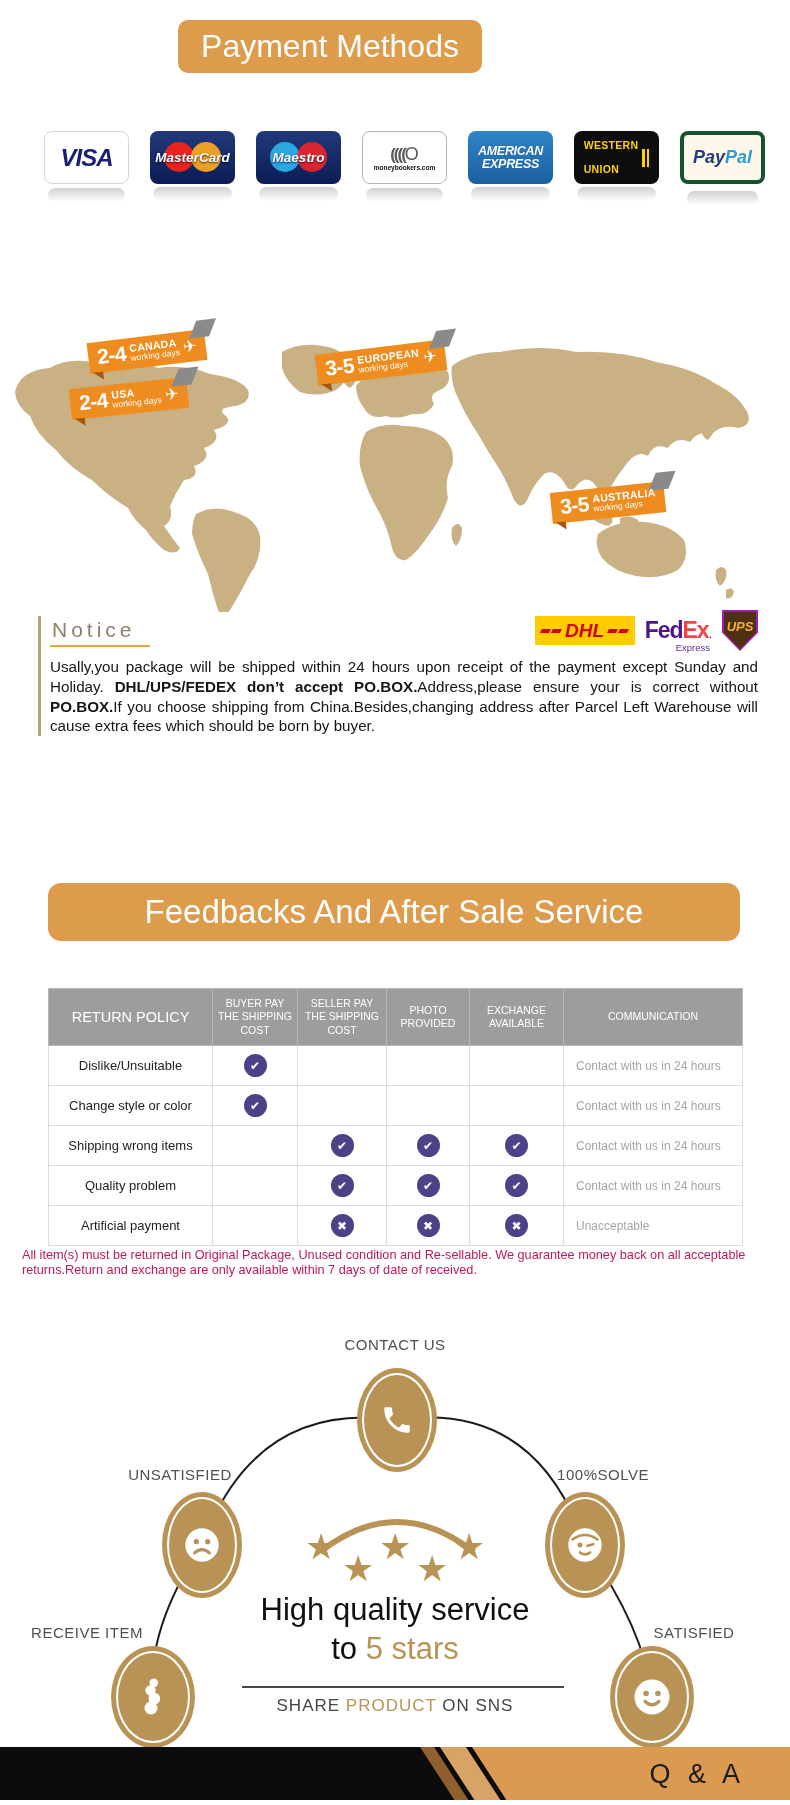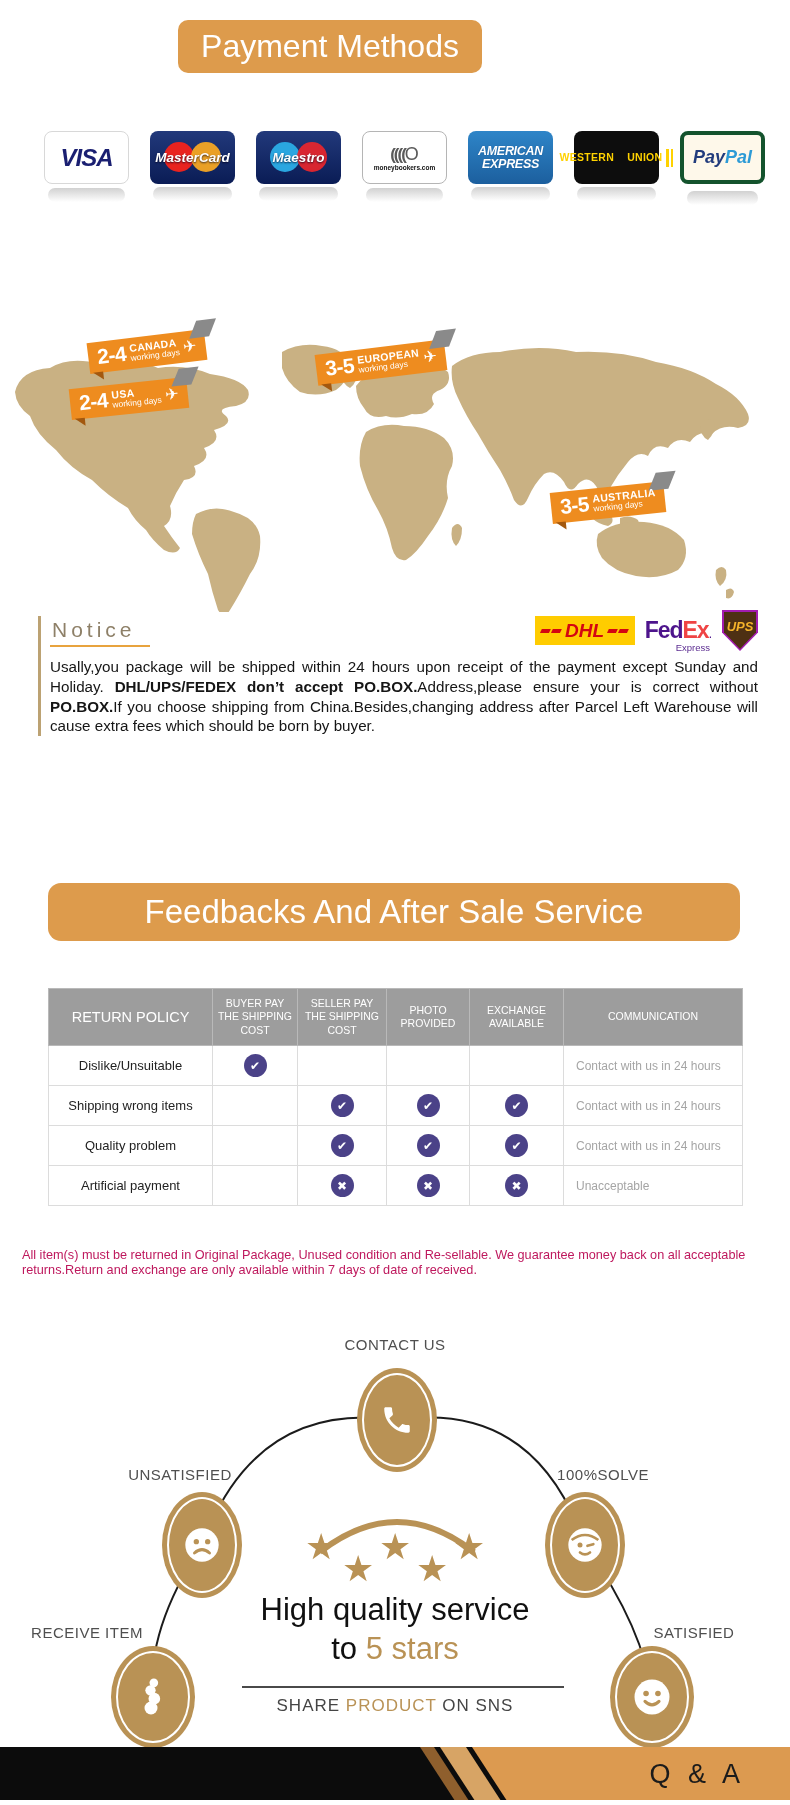--- a/index.html
+++ b/index.html
@@ -38,7 +38,7 @@
              text-shadow:0 0 1px #0f4f8d;}
   .card-wu{background:#0d0d0d;}
   .wu-wrap{display:flex;align-items:center;gap:4px;}
-  .wu-lines{display:flex;flex-direction:row;line-height:1.05;text-align:center;gap:13px;}
+  .wu-lines{display:flex;flex-direction:column;line-height:1.05;text-align:left;gap:13px;}
   .wu-line{color:#FFD200;font-weight:800;font-size:10.5px;letter-spacing:.3px;}
   .wu-bars{display:flex;gap:2px;}
   .wu-bar{width:2.5px;height:18px;background:#FFD200;}

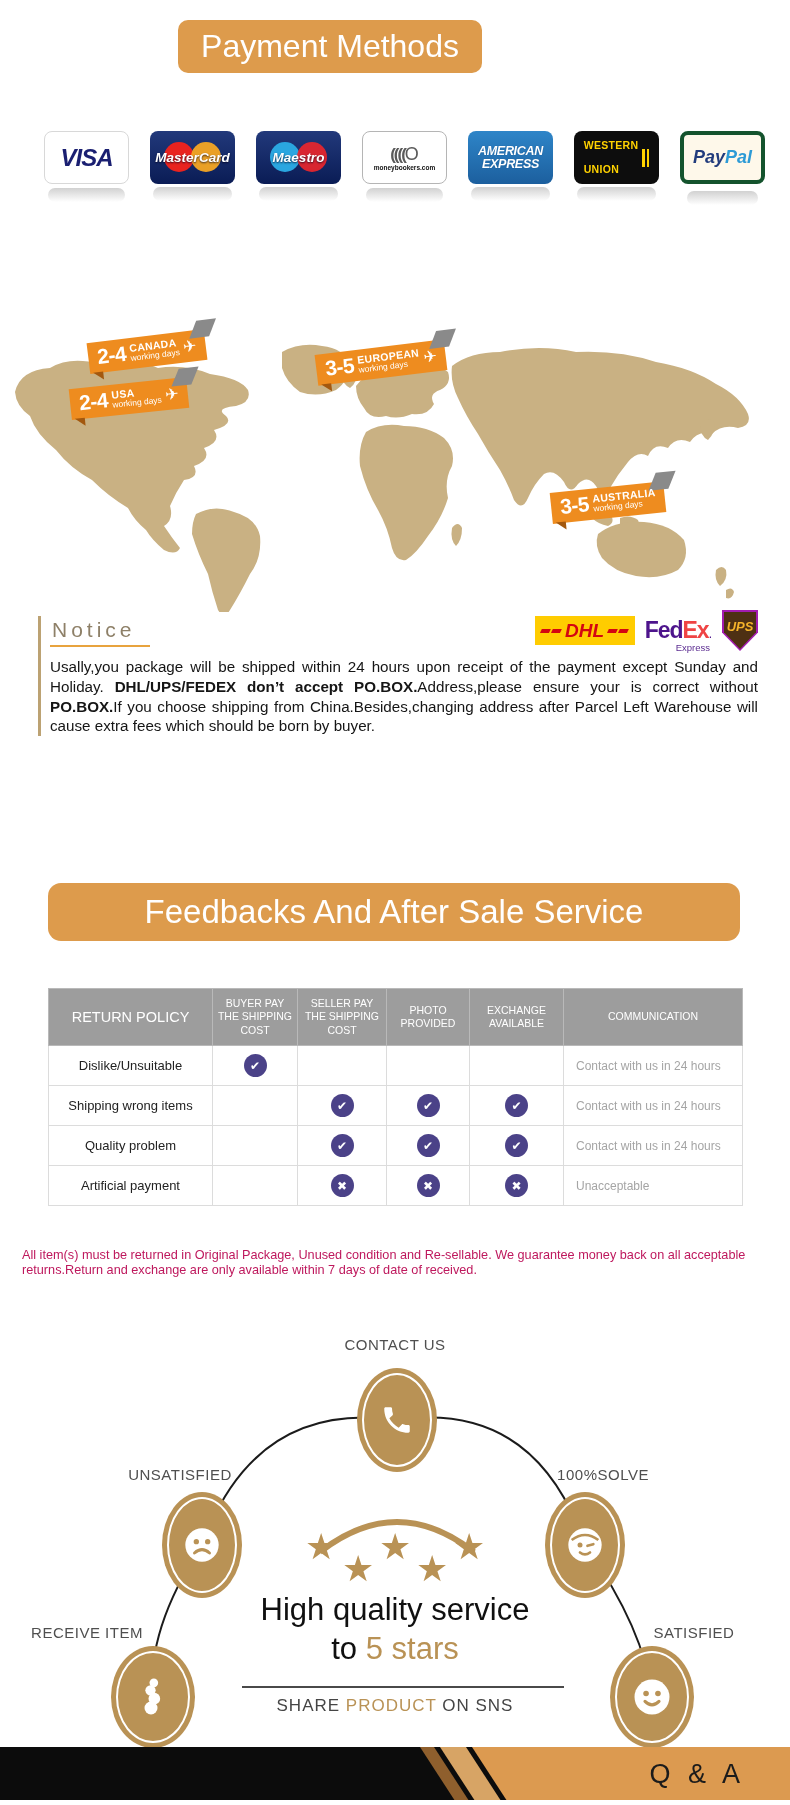--- a/index.html
+++ b/index.html
@@ -312,6 +312,14 @@
         <td class="td-comm">Contact with us in 24 hours</td>
       </tr>
       <tr>
+        <td class="td-policy">Change style or color</td>
+        <td><span class="mark check">✔</span></td>
+        <td></td>
+        <td></td>
+        <td></td>
+        <td class="td-comm">Contact with us in 24 hours</td>
+      </tr>
+      <tr>
         <td class="td-policy">Shipping wrong items</td>
         <td></td>
         <td><span class="mark check">✔</span></td>

